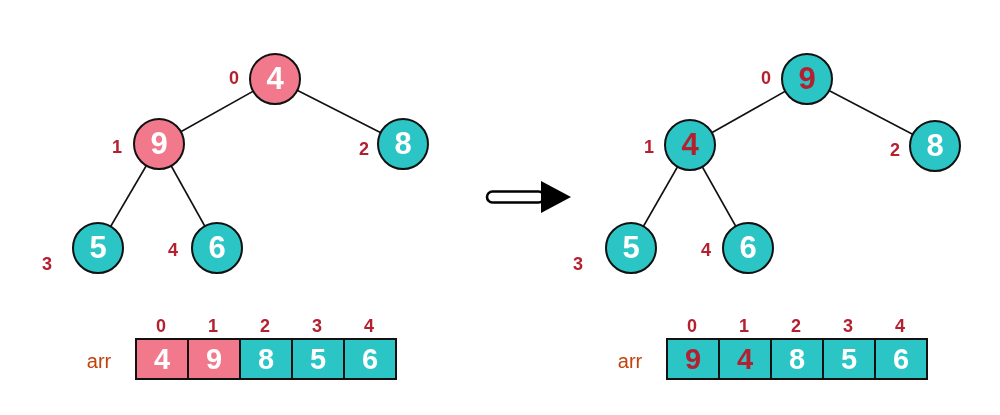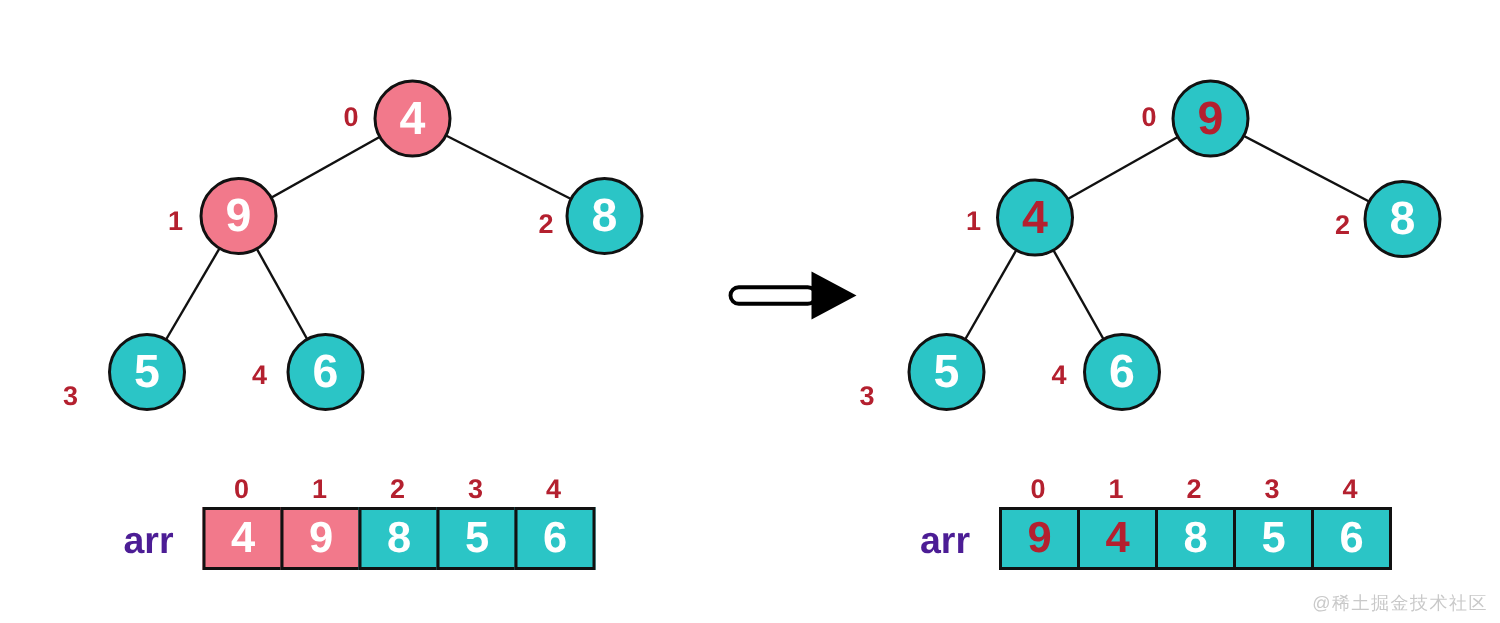--- a/index.html
+++ b/index.html
@@ -45,9 +45,9 @@
   .arr-label {
     position: absolute;
     transform: translate(-50%, -50%);
-    color: #4c1d95;
-    font-size: 25px;
-    font-weight: bold;
+    color: #c2410c;
+    font-size: 20px;
+    font-weight: normal;
   }
   .idx-row { position: absolute; display: flex; }
   .aidx {

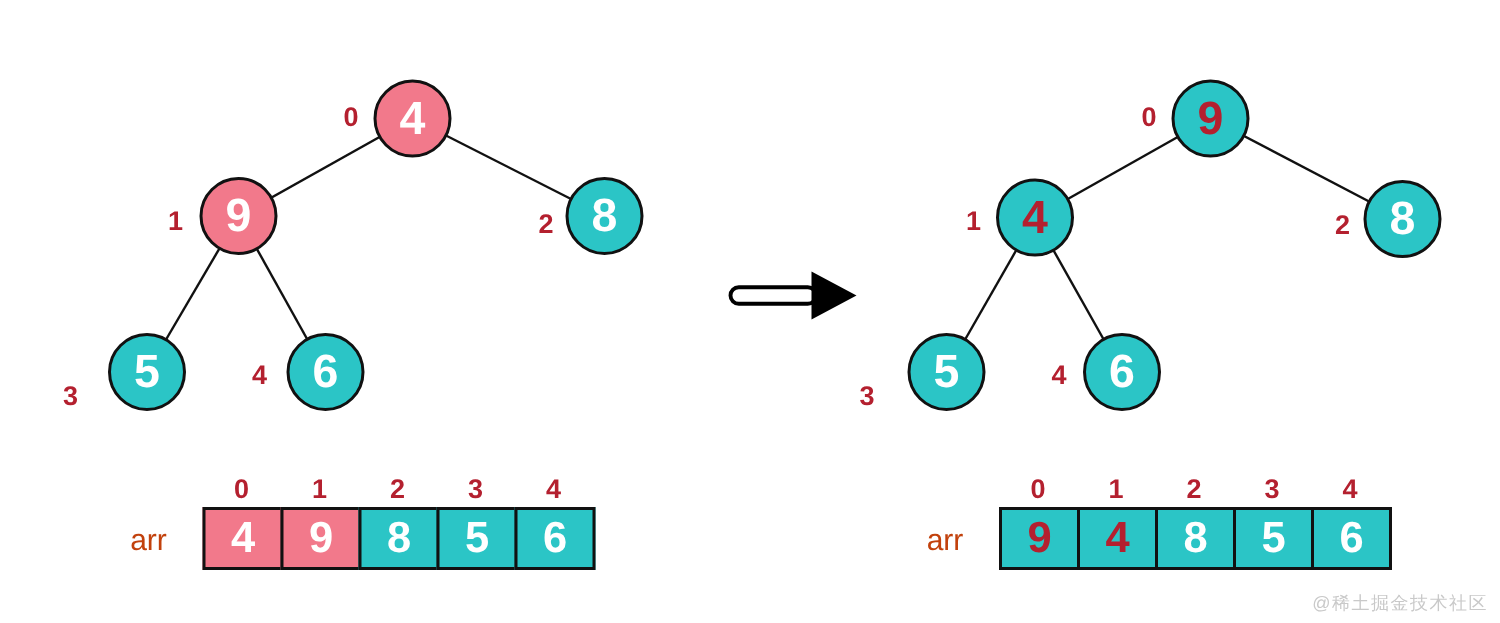--- a/index.html
+++ b/index.html
@@ -204,7 +204,6 @@
       </div>
   </div>
 
-  <div class="watermark">@稀土掘金技术社区</div>
 </div>
 
 </body></html>

